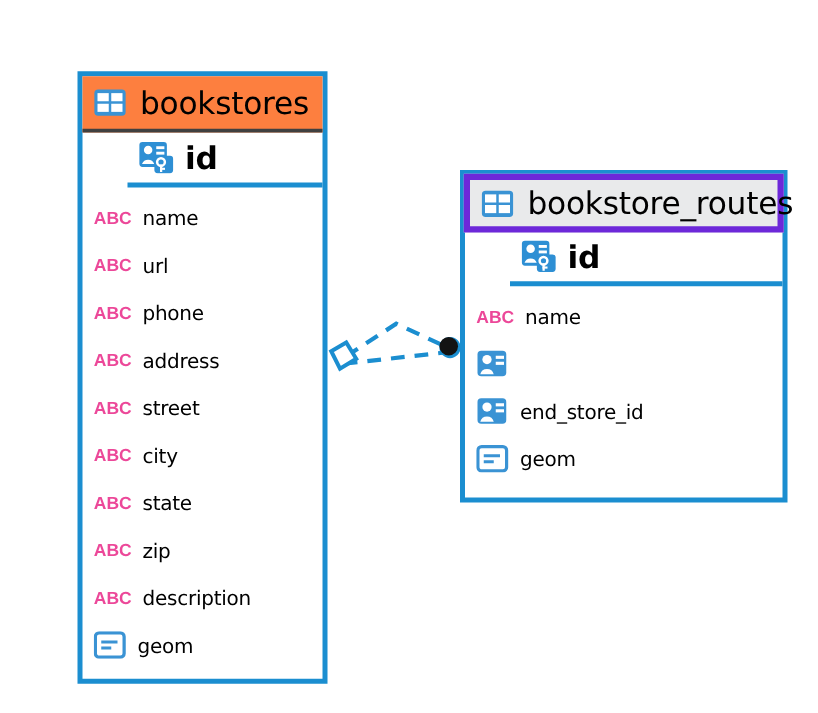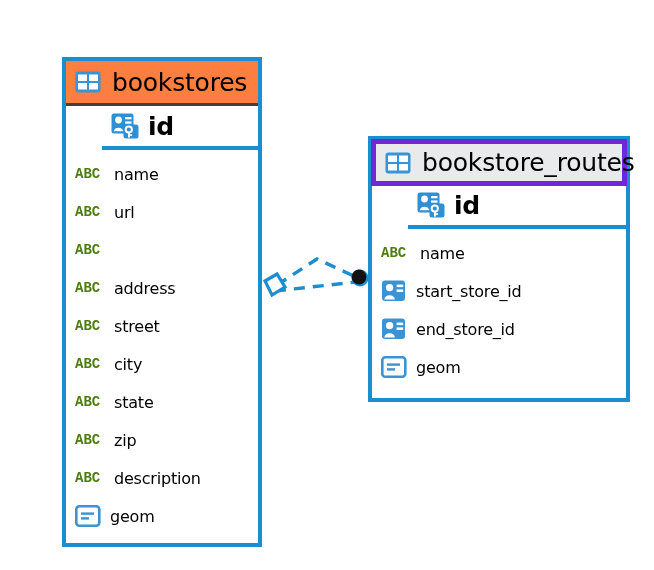--- a/index.html
+++ b/index.html
@@ -110,10 +110,10 @@
   .icon svg { display: block; }
 
   .abc-icon {
-    font-family: Liberation Mono, monospace;
+    font-family: Liberation Sans, sans-serif;
     font-size: 14px;
     font-weight: bold;
-    color: #4d7c0f;
+    color: #ec4899;
     letter-spacing: 0px;
     line-height: 1;
     width: 30px;

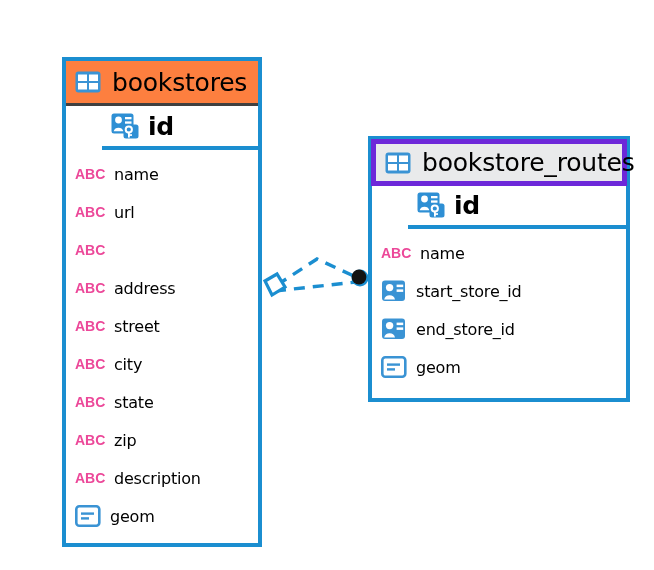--- a/index.html
+++ b/index.html
@@ -181,6 +181,7 @@
 
       <div class="field-row">
         <span class="abc-icon">ABC</span>
+        <span class="field-label">phone</span>
       </div>
 
       <div class="field-row">

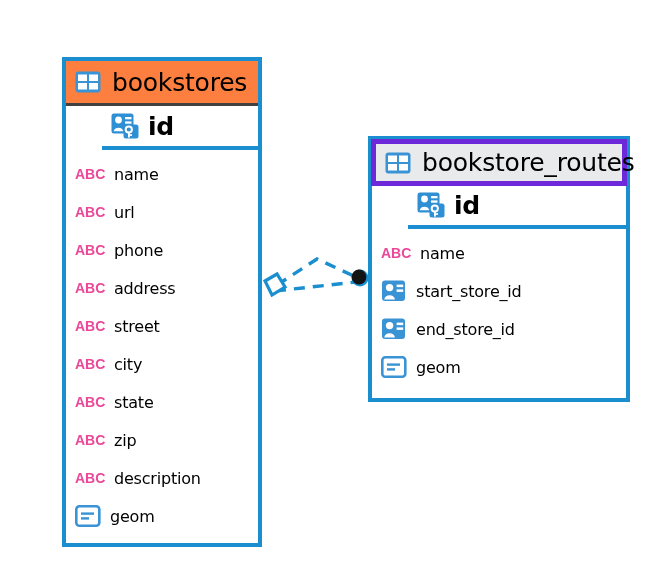--- a/index.html
+++ b/index.html
@@ -277,7 +277,6 @@
             <rect x="15.6" y="10.4" width="6.6" height="2.5" fill="#ffffff"></rect>
           </svg>
         </span>
-        <span class="field-label">start_store_id</span>
       </div>
 
       <div class="field-row">

